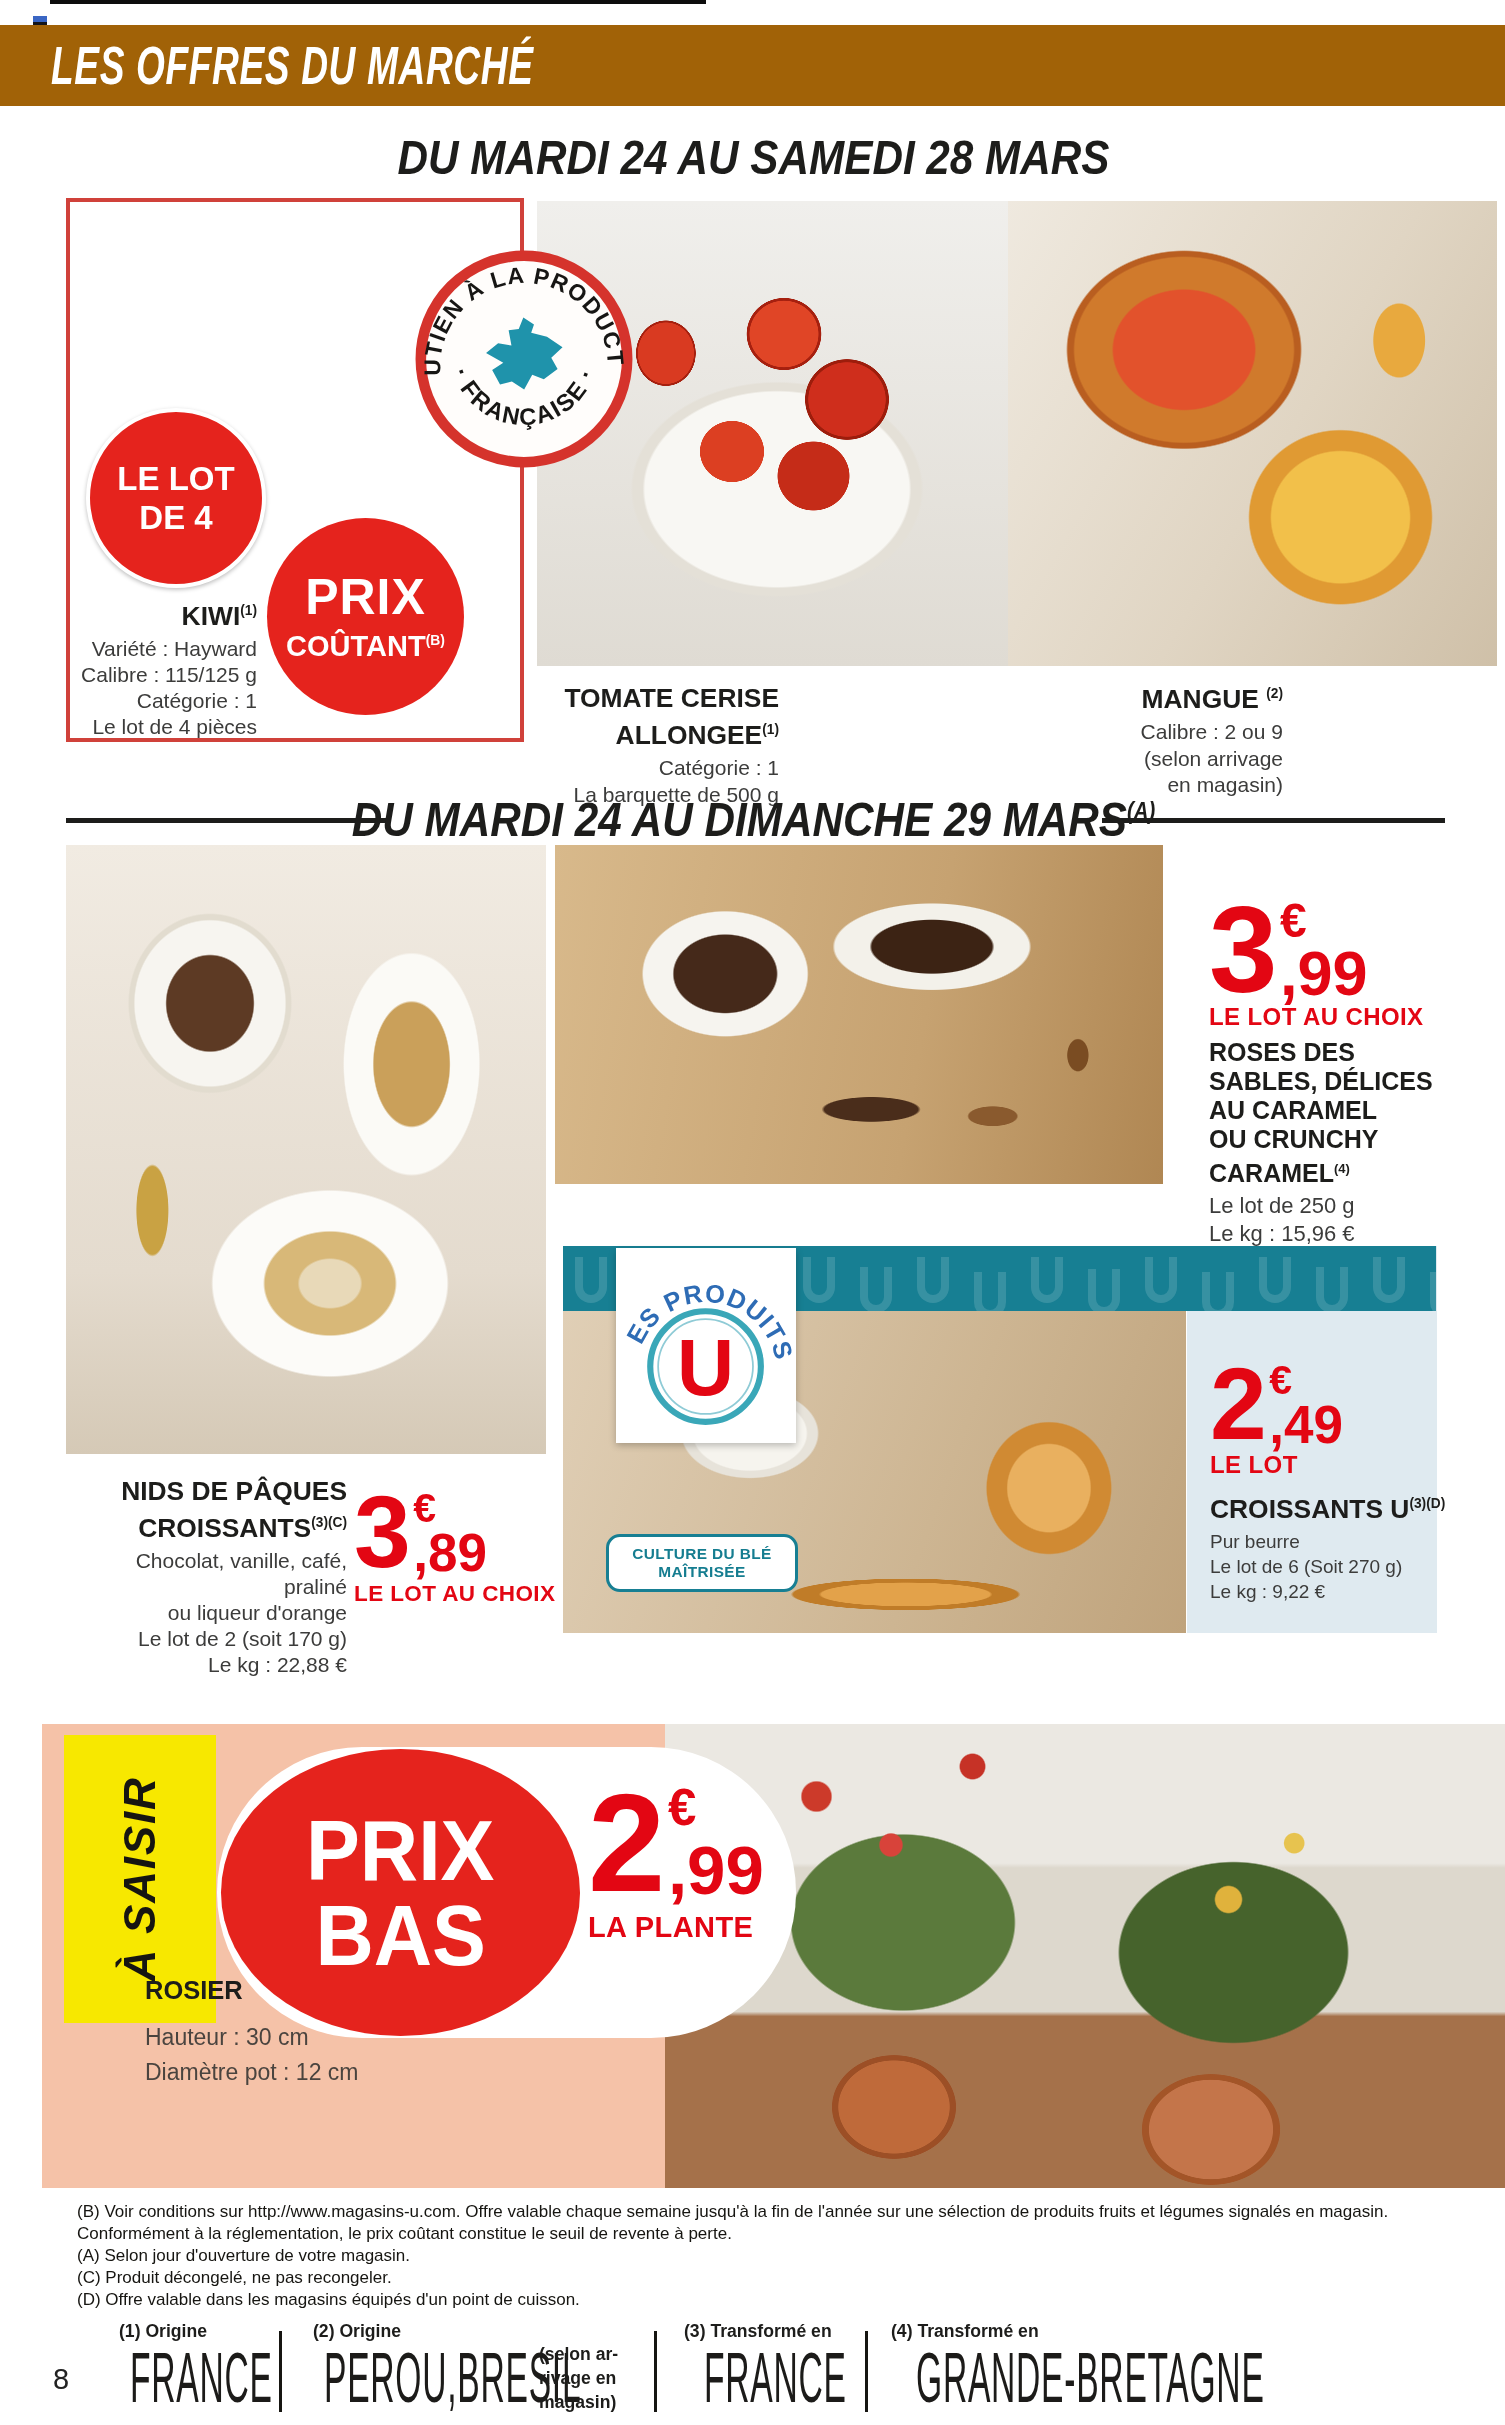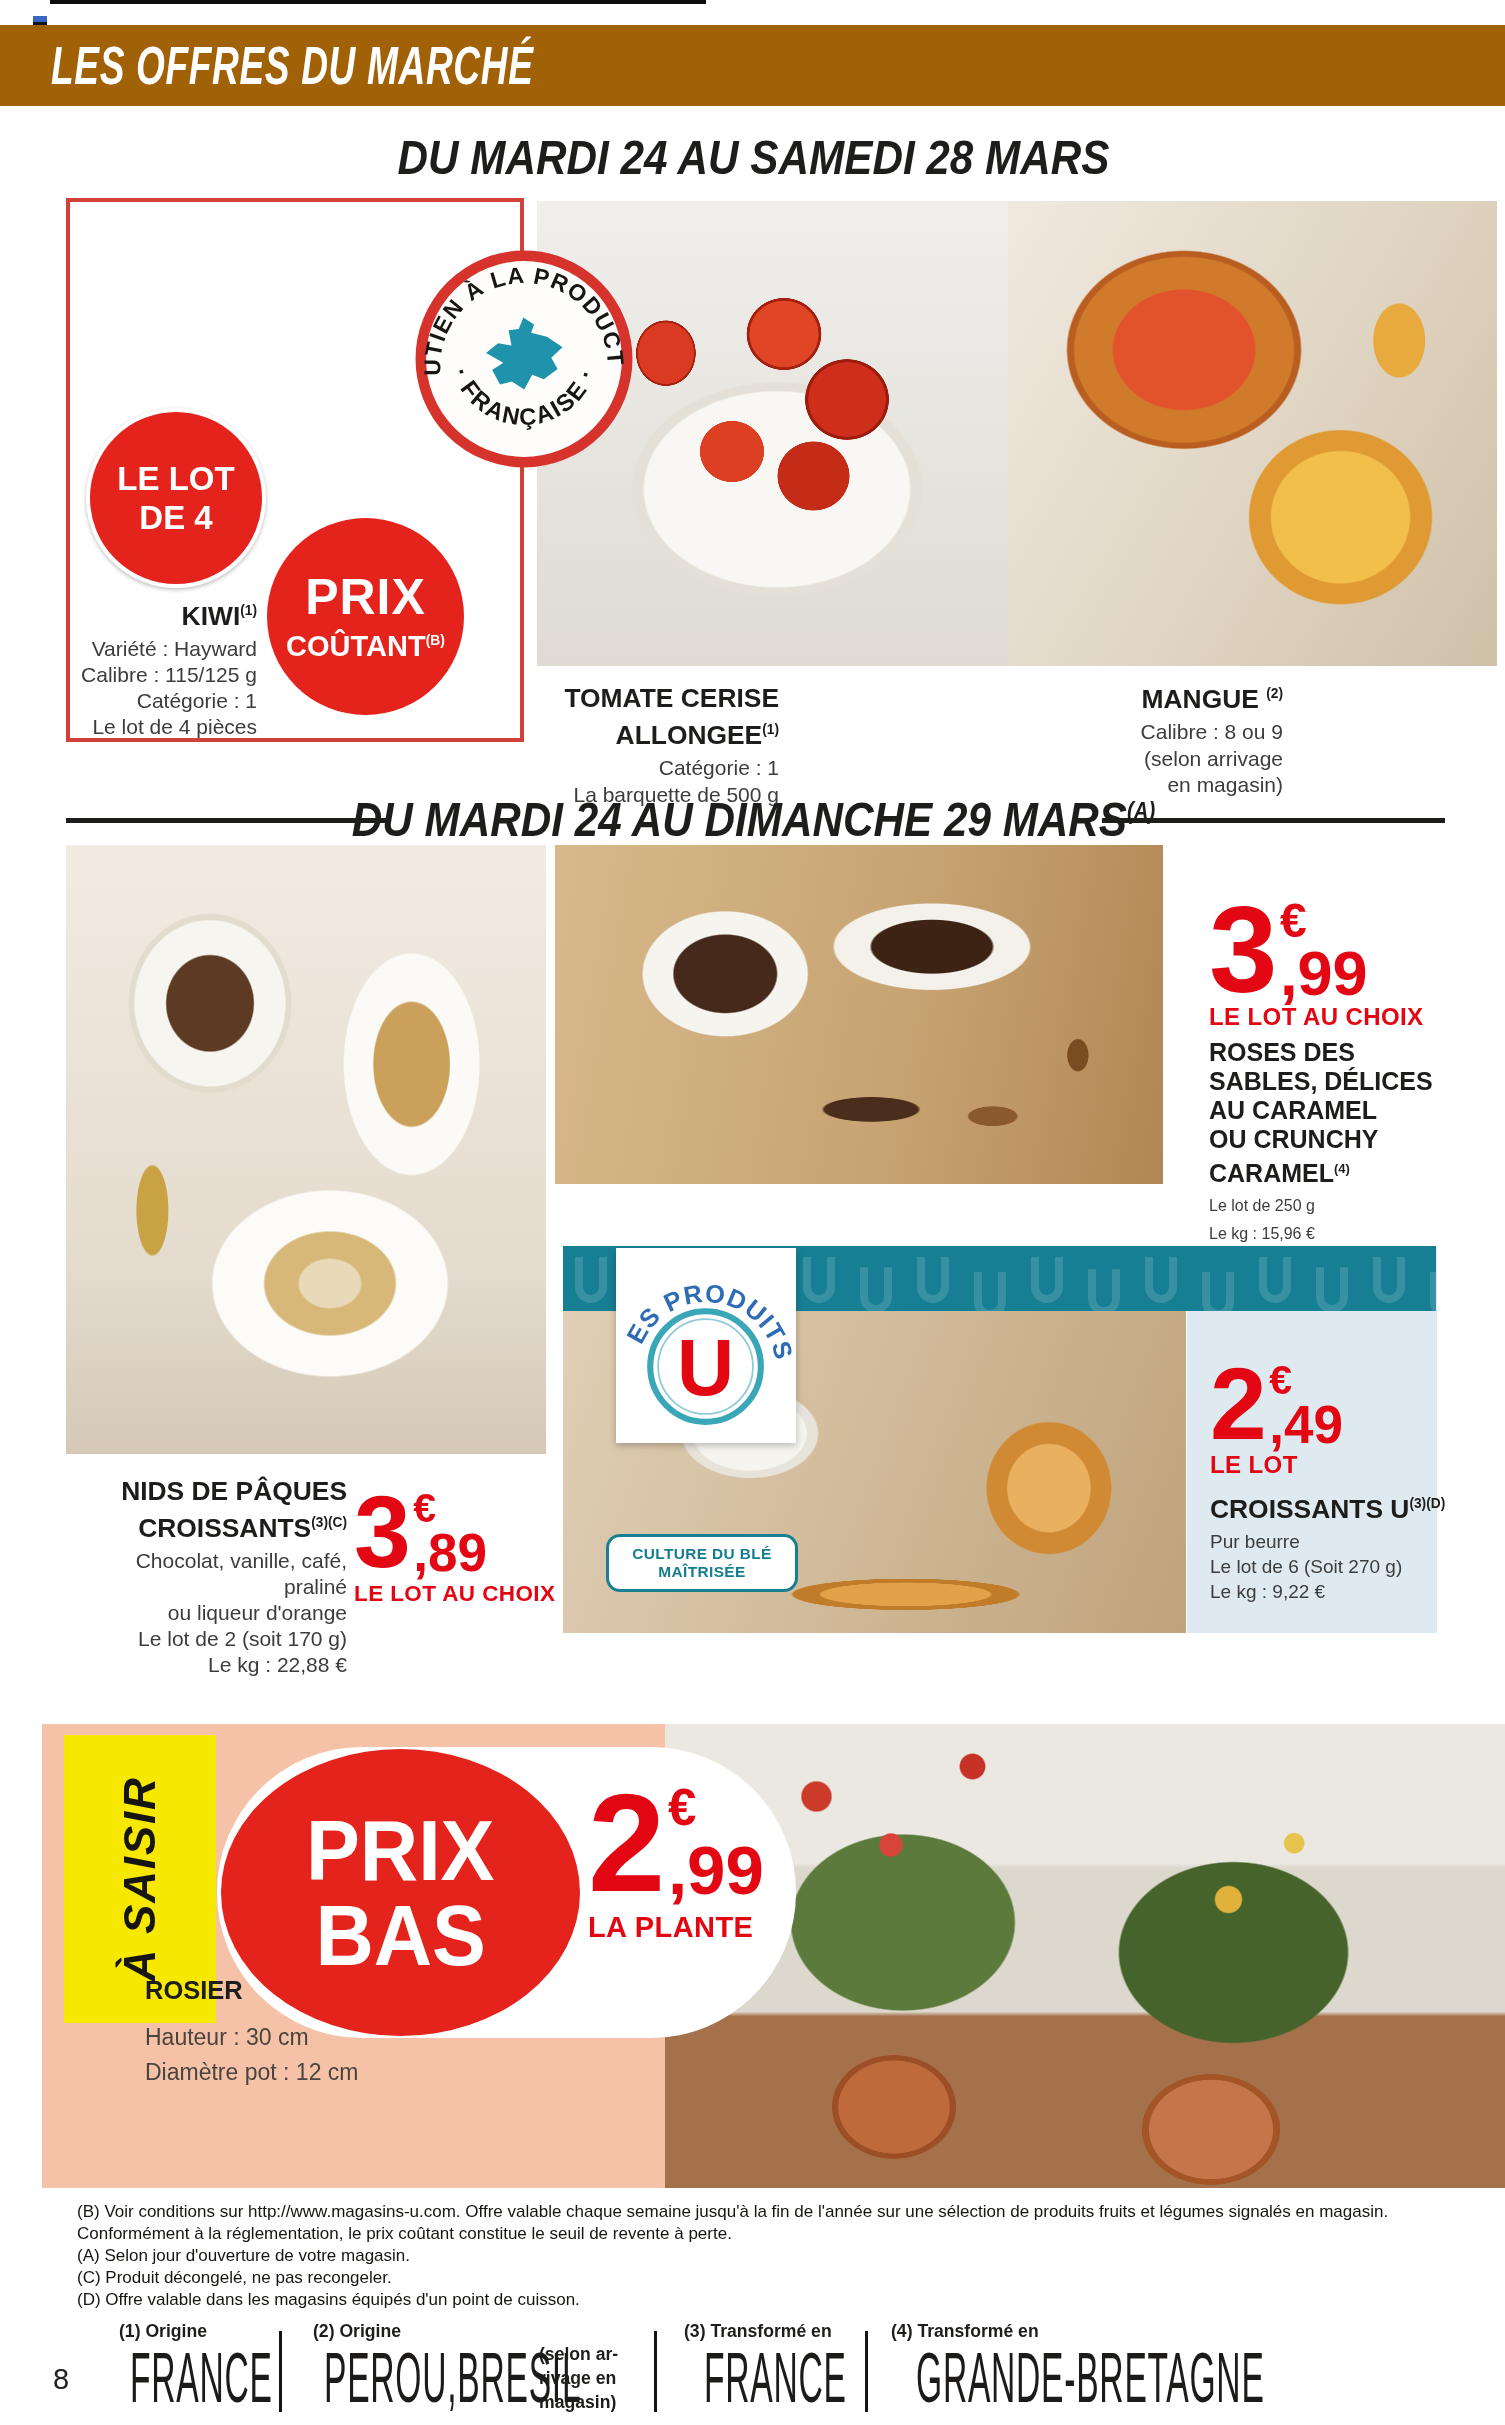--- a/index.html
+++ b/index.html
@@ -218,7 +218,7 @@
   <div class="abs ptext" style="left:1094px;top:678px;width:189px;">
     <div class="pname"><span>MANGUE</span> <sup>(2)</sup></div>
     <div class="pdetails" style="font-size:21px;line-height:26.4px;">
-      <div>Calibre : 8 ou 9</div>
+      <div>Calibre : 2 ou 9</div>
       <div>(selon arrivage</div>
       <div>en magasin)</div>
     </div>

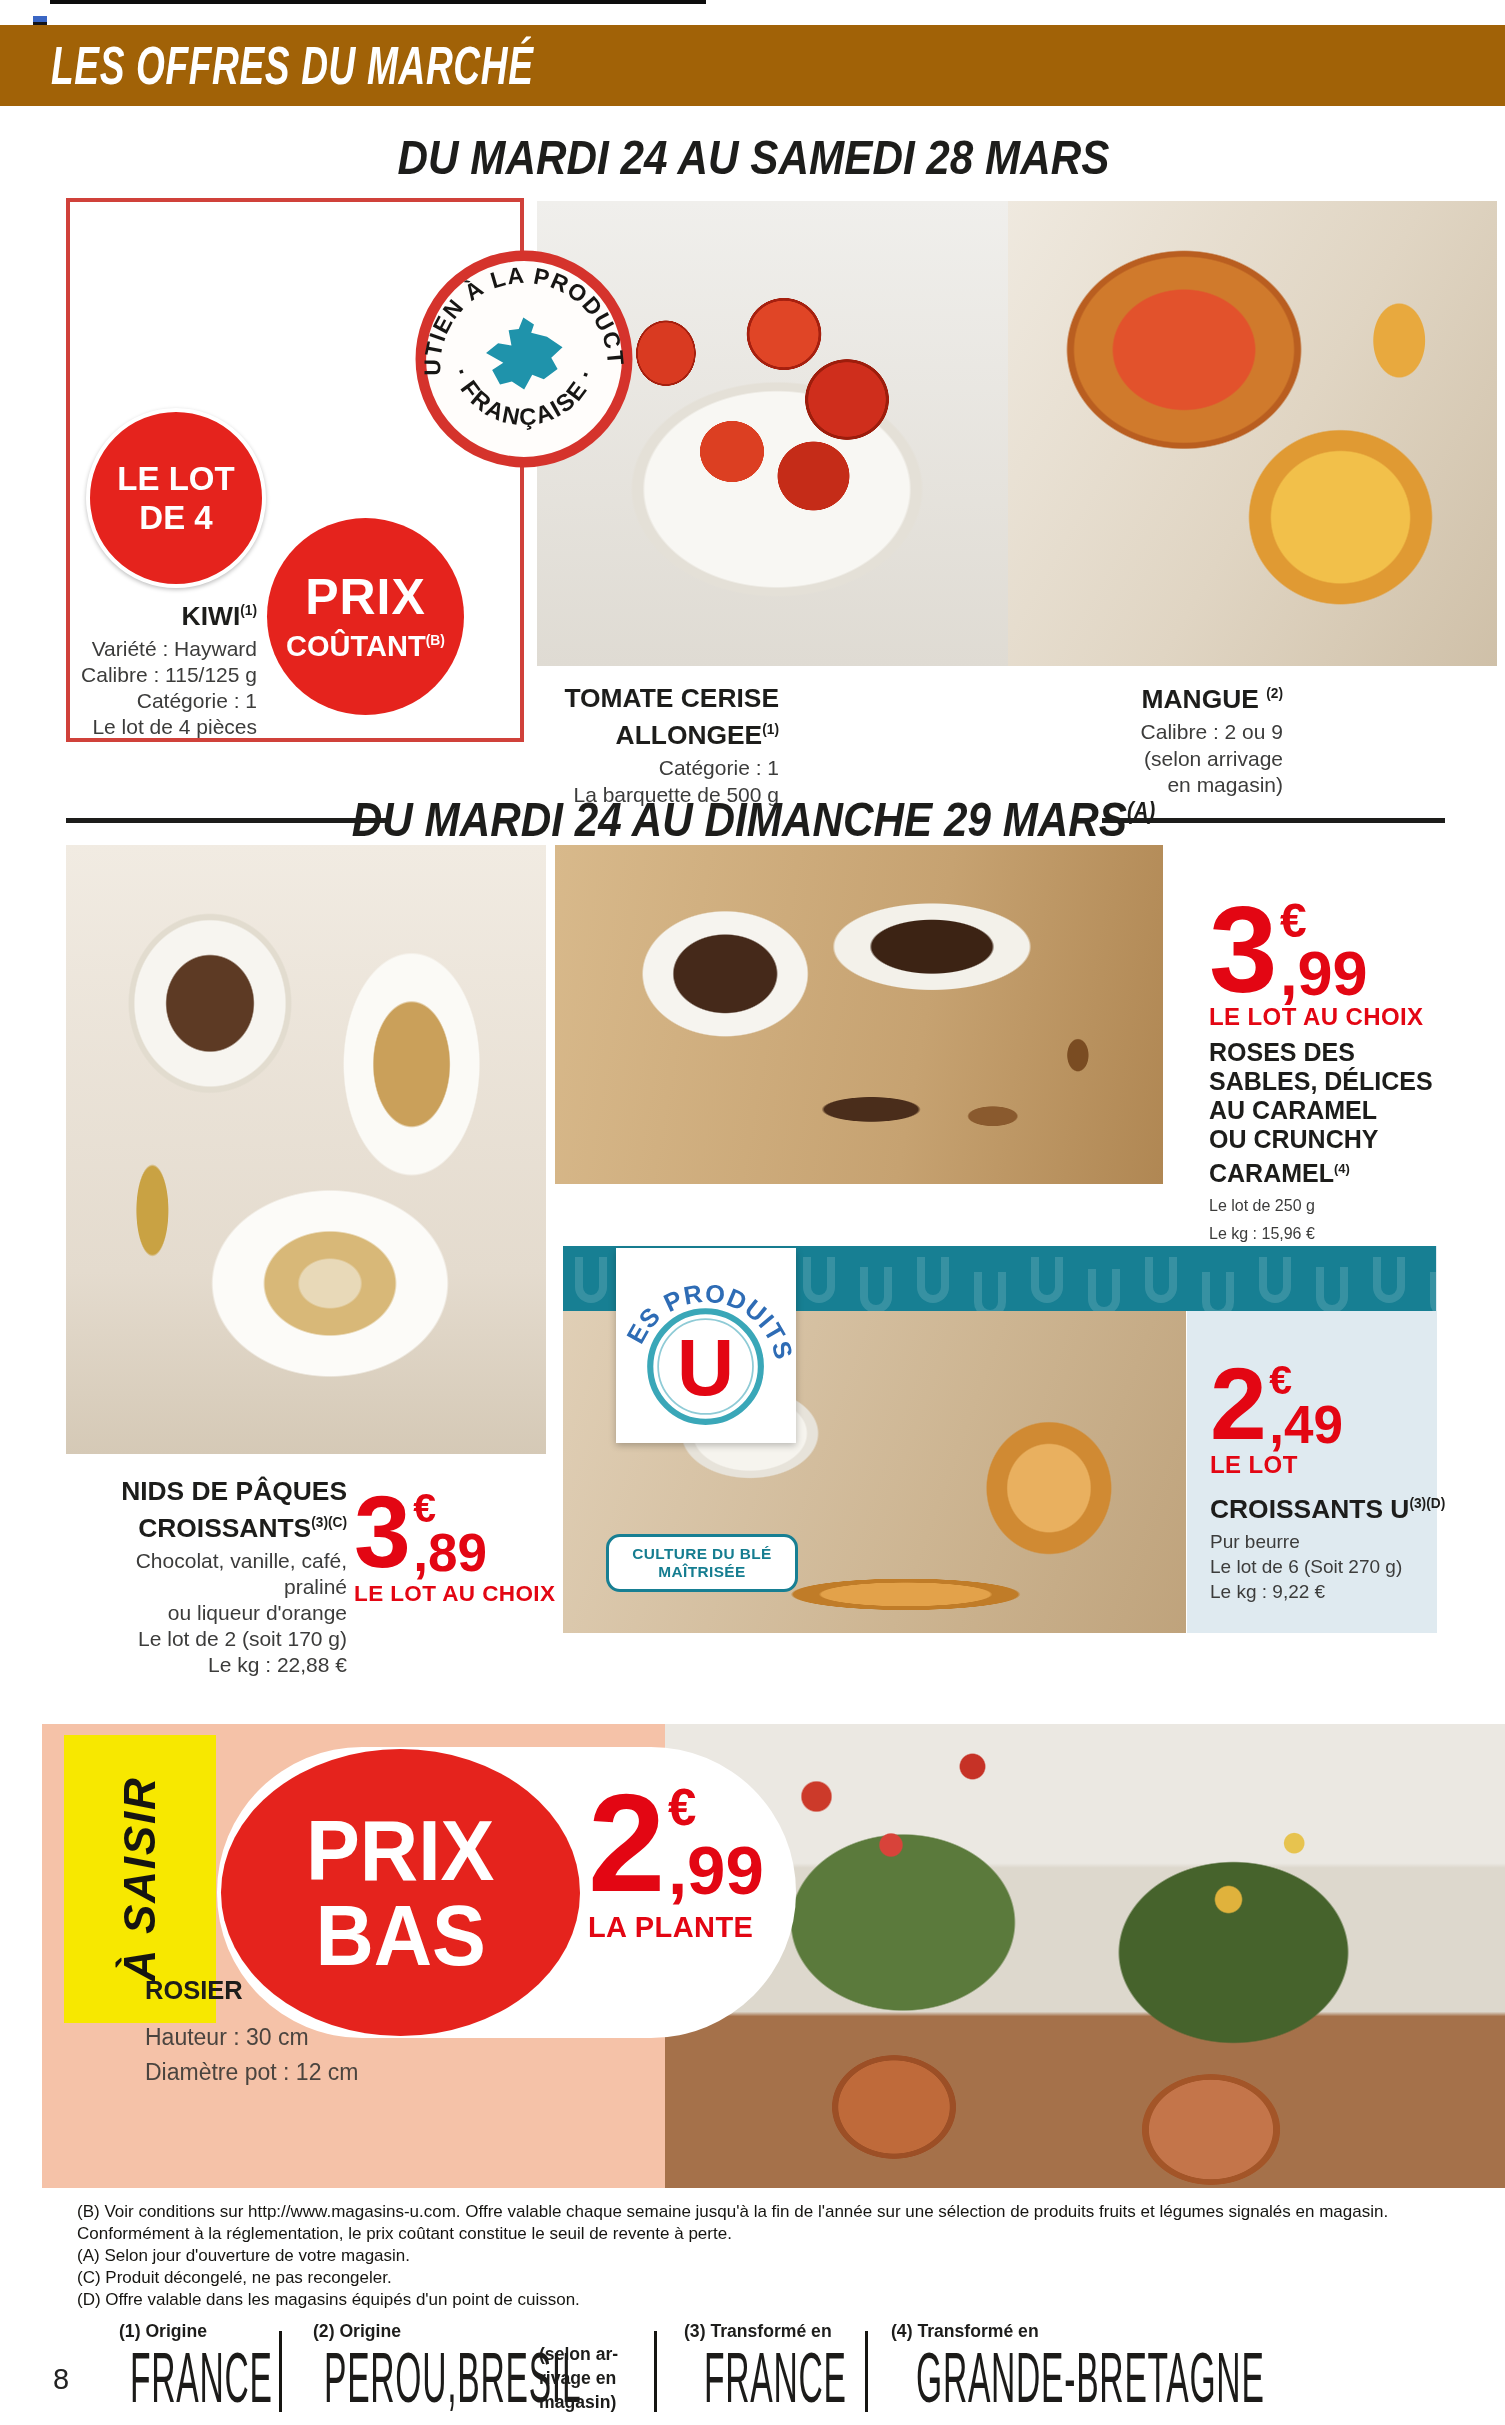--- a/index.html
+++ b/index.html
@@ -249,7 +249,7 @@
       <div>OU CRUNCHY</div>
       <div><span>CARAMEL</span><sup>(4)</sup></div>
     </div>
-    <div class="pdetails" style="font-size:16px;line-height:28px;">
+    <div class="pdetails" style="font-size:22px;line-height:28px;">
       <div>Le lot de 250 g</div>
       <div>Le kg : 15,96 €</div>
     </div>

